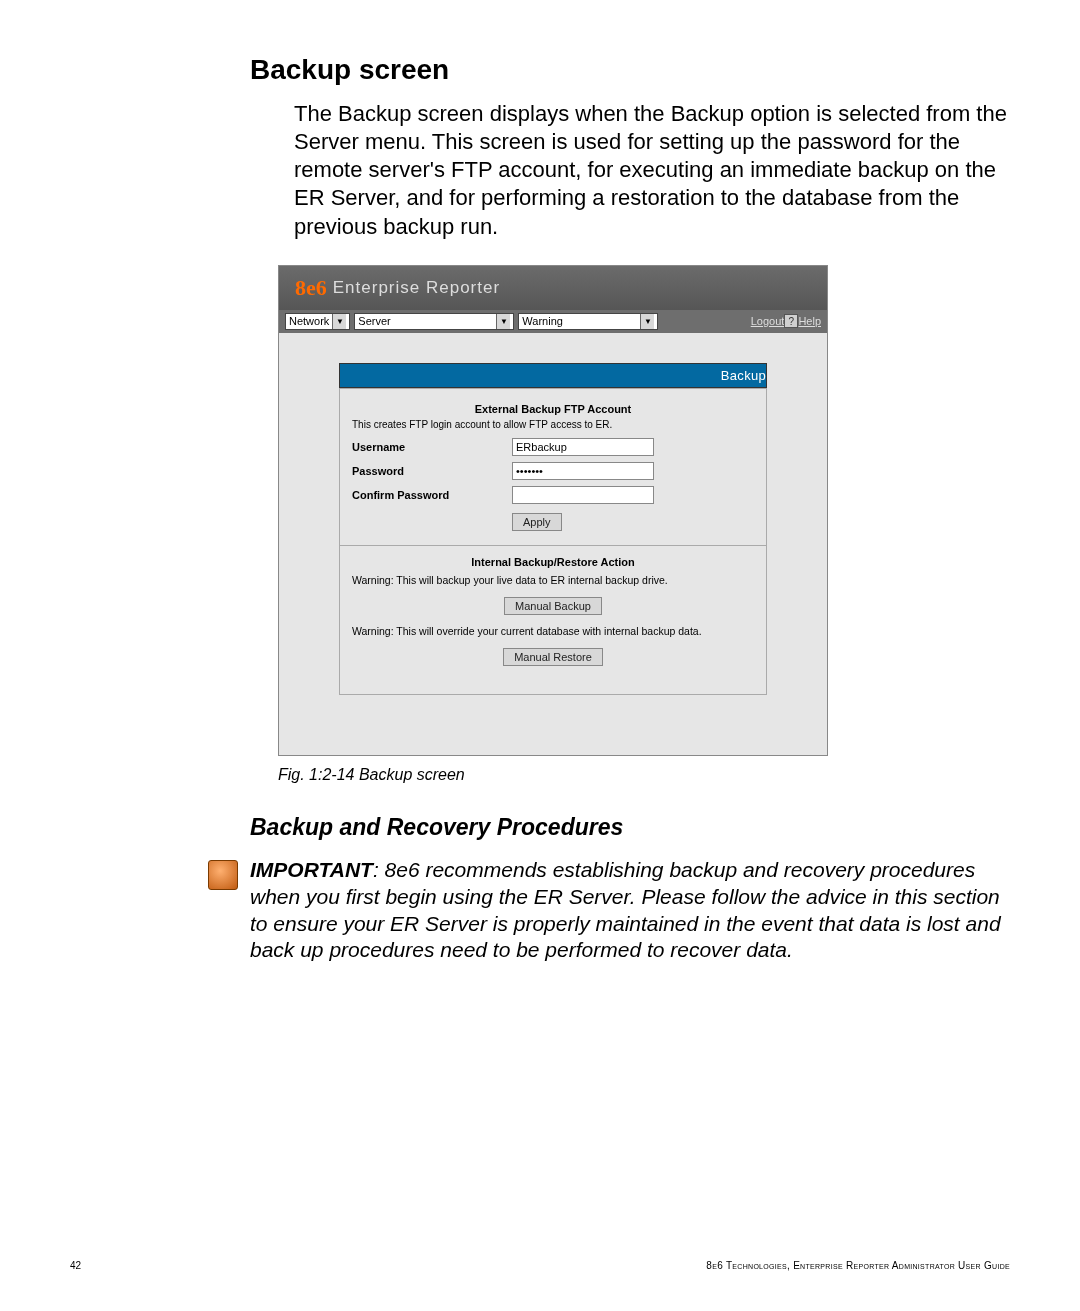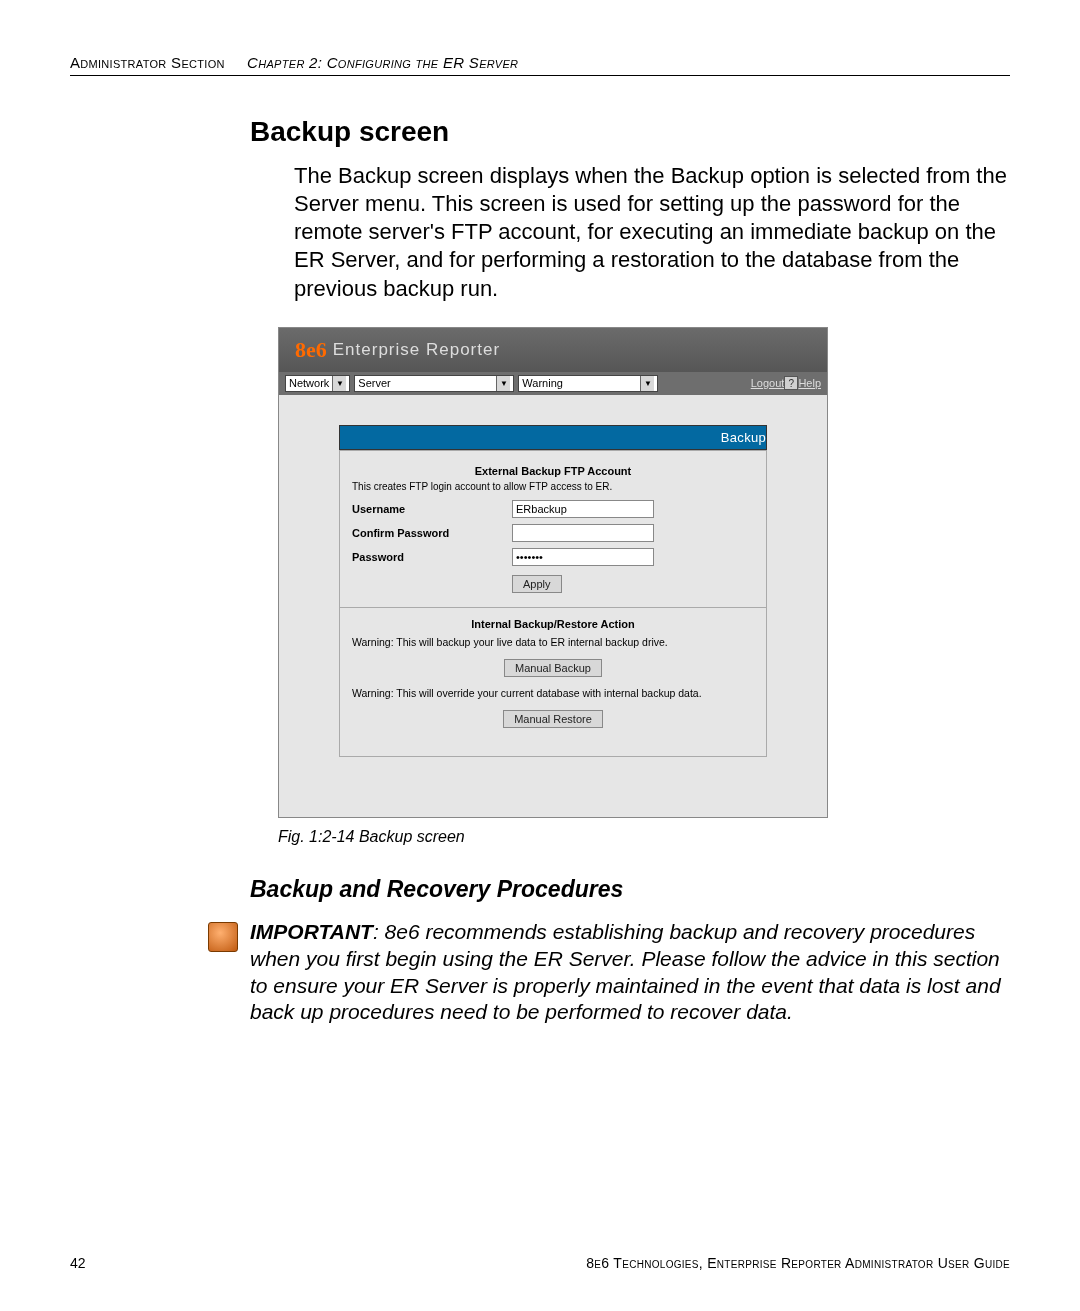--- a/index.html
+++ b/index.html
@@ -180,11 +180,6 @@
 <body>
 
 <div class="page">
-  <div class="header-line">
-    <span>Administrator Section</span>
-    &nbsp;&nbsp;&nbsp;
-    <span class="header-chapter">Chapter 2: Configuring the ER Server</span>
-  </div>
 
   <div class="content">
     <div class="h-title">Backup screen</div>

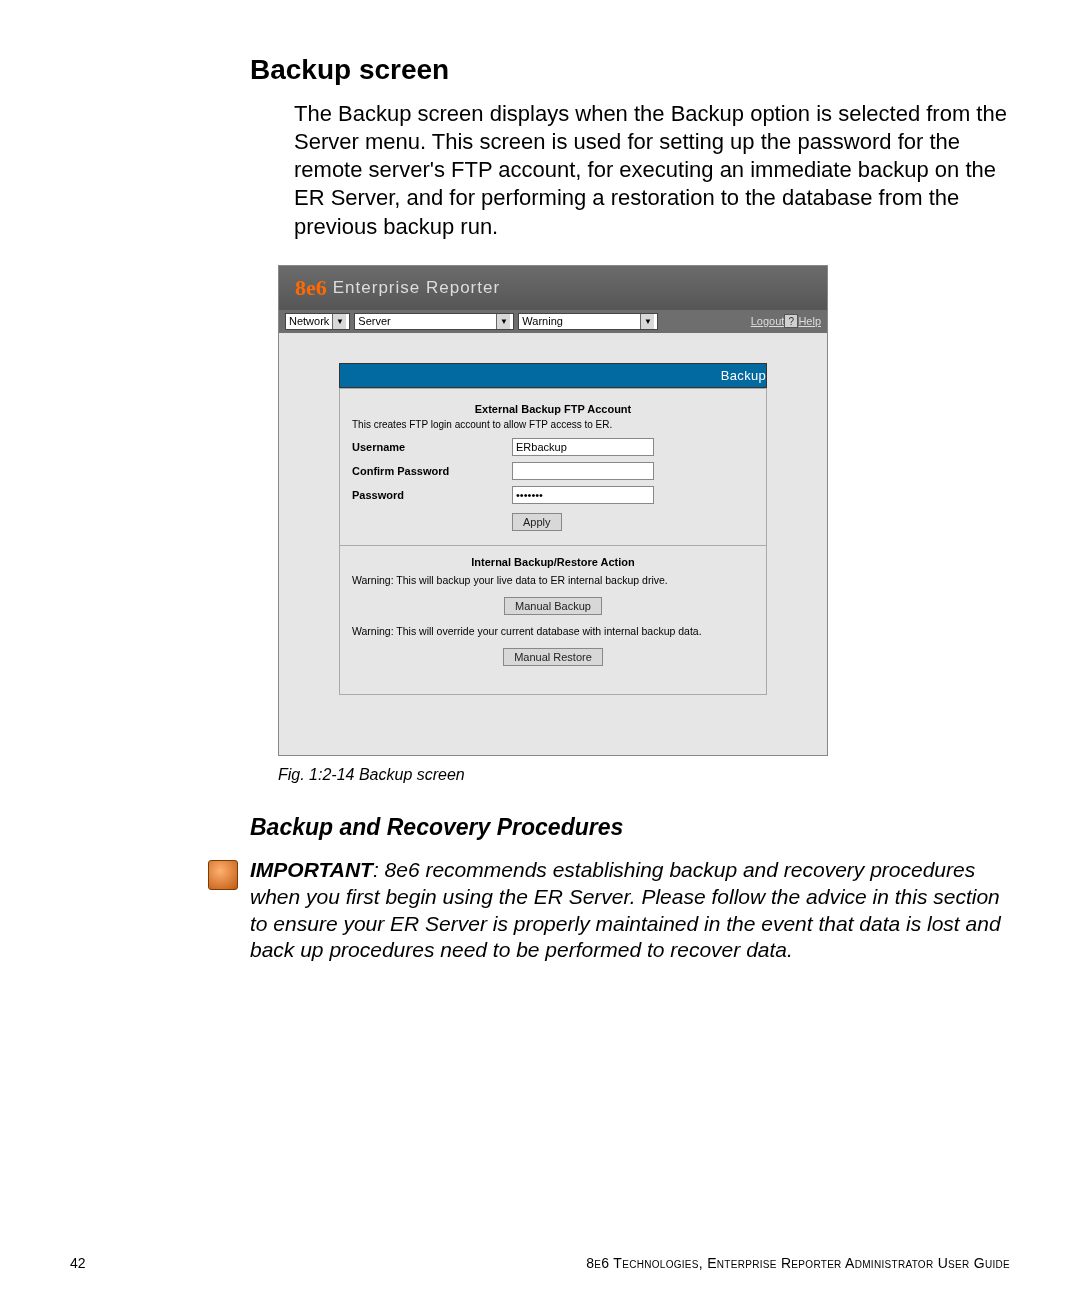--- a/index.html
+++ b/index.html
@@ -220,12 +220,12 @@
             <input class="form-input" value="ERbackup" style="">
           </div>
           <div class="form-row">
+            <span class="form-label">Password</span>
+            <input class="form-input" value="•••••••" style="">
+          </div>
+          <div class="form-row">
             <span class="form-label">Confirm Password</span>
             <input class="form-input" value="" style="">
-          </div>
-          <div class="form-row">
-            <span class="form-label">Password</span>
-            <input class="form-input" value="•••••••" style="">
           </div>
           <div class="btn-row">
             <span class="btn">Apply</span>

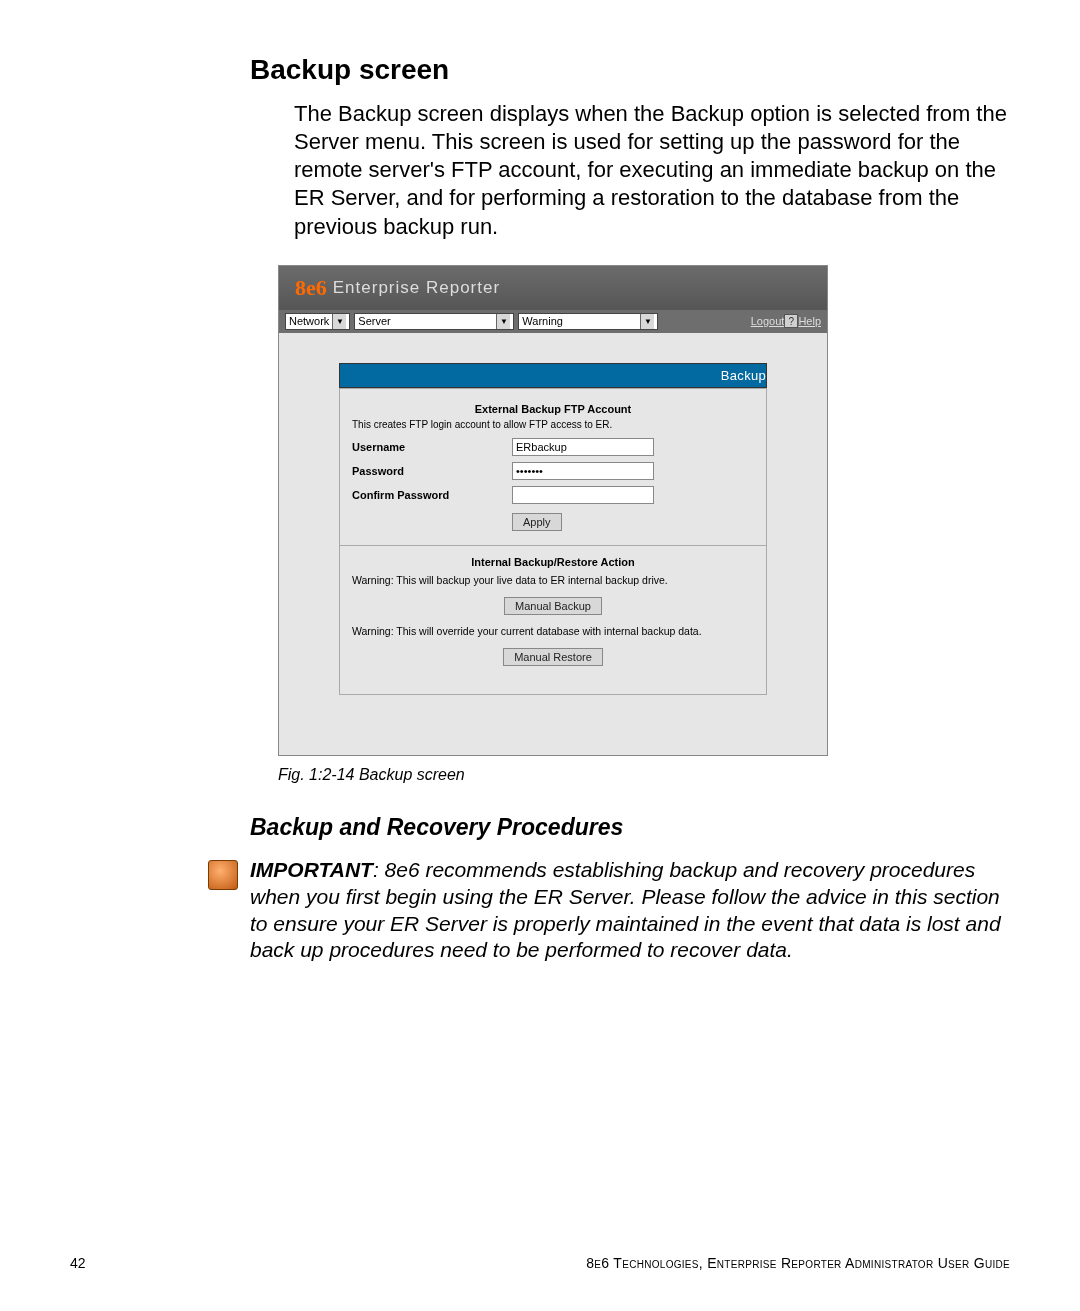--- a/index.html
+++ b/index.html
@@ -172,7 +172,7 @@
     right: 70px;
     display: flex;
     justify-content: space-between;
-    font-size: 14px;
+    font-size: 10px;
   }
   .footer-right { font-variant: small-caps; letter-spacing: 0.3px; }
 </style>

